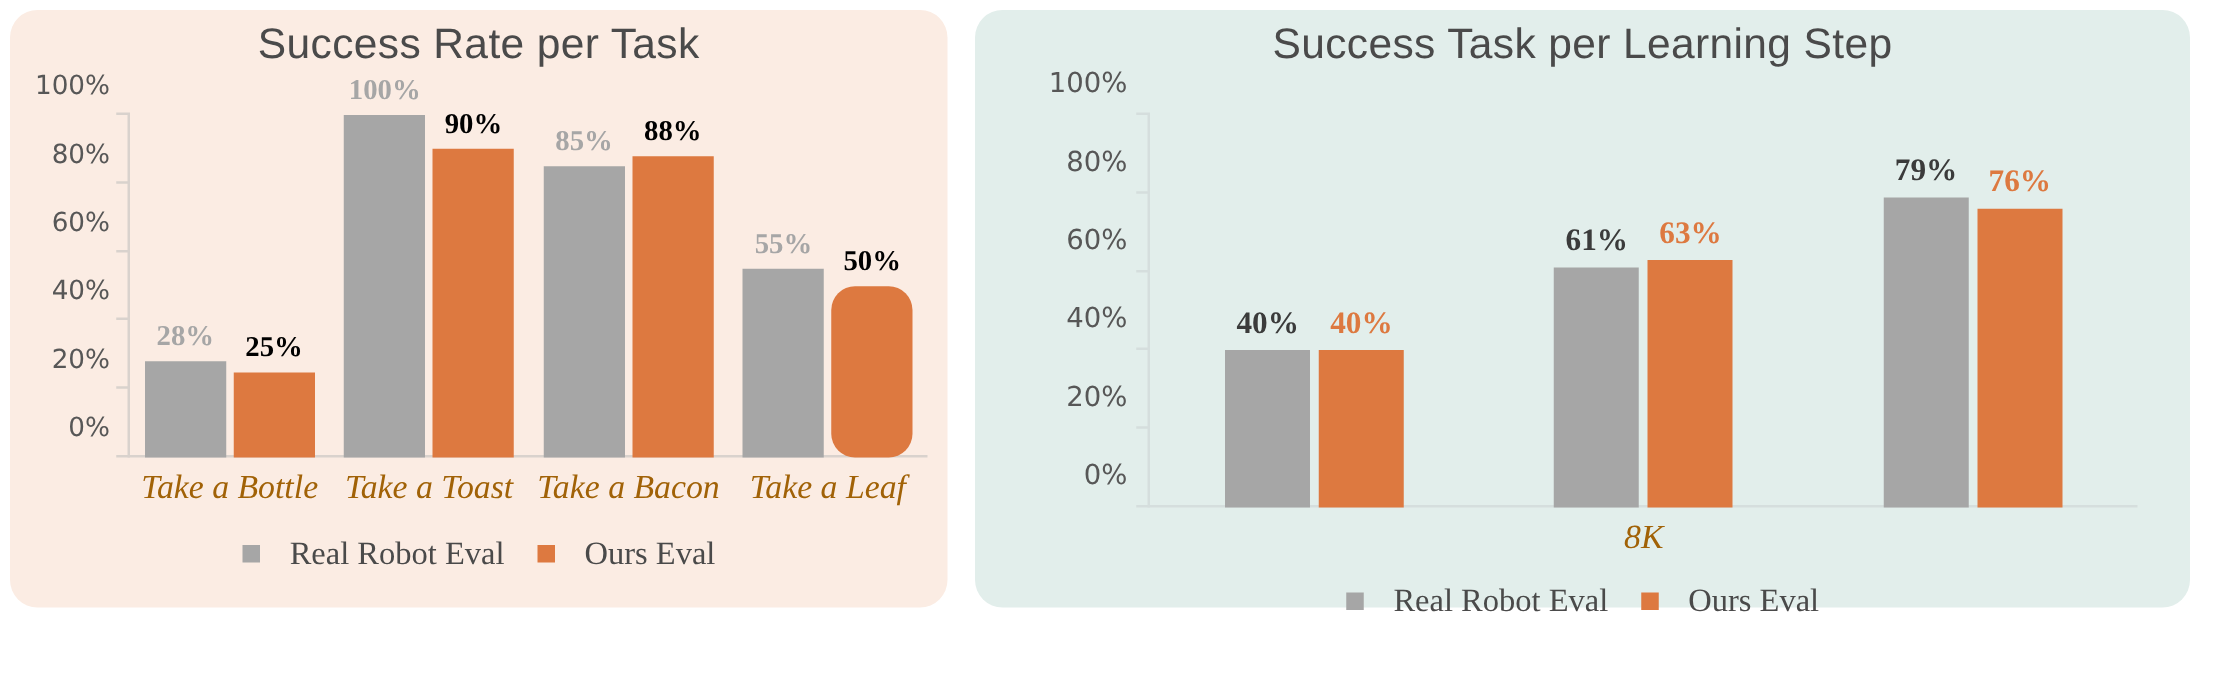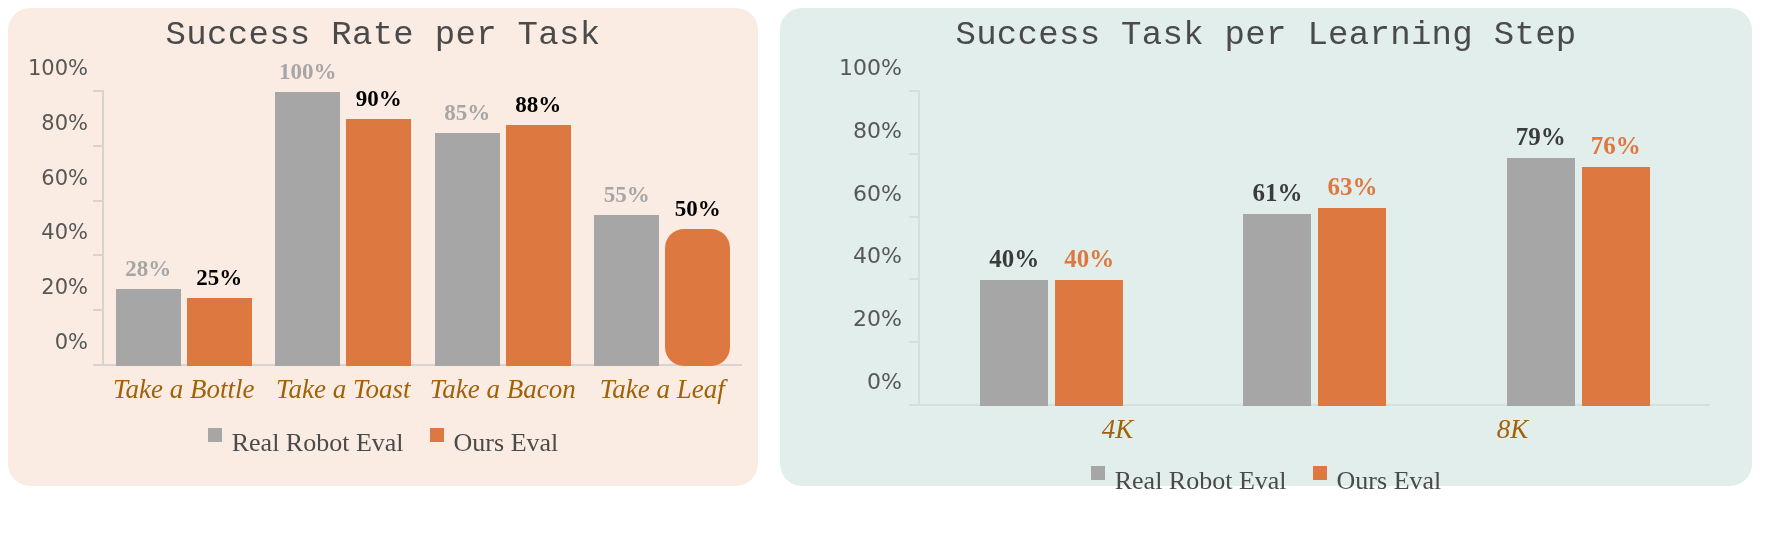--- a/index.html
+++ b/index.html
@@ -16,7 +16,7 @@
 
   .chart-title{
     position:absolute;left:0;right:0;top:8px;text-align:center;
-    font-family:Liberation Mono, monospace;
+    font-family:Liberation Sans, sans-serif;
     font-size:34px;color:#4a4a4a;letter-spacing:.3px;
   }
 

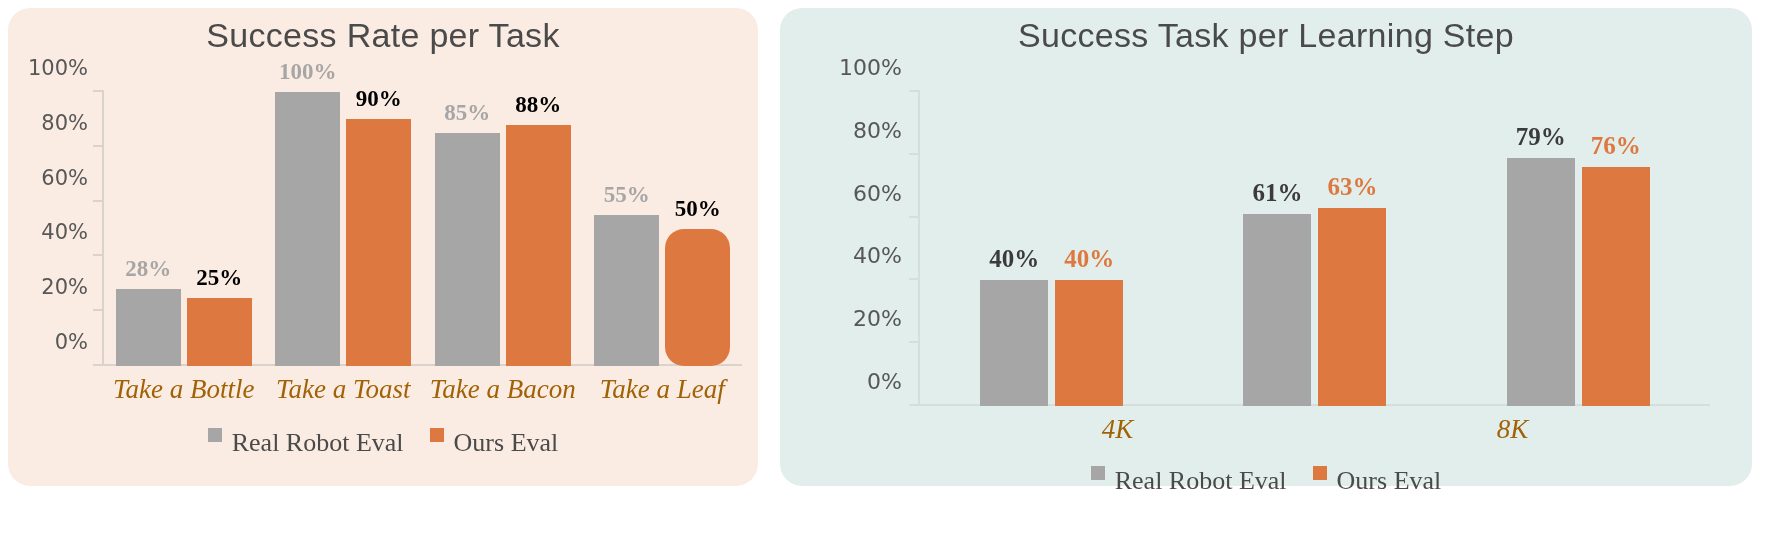--- a/index.html
+++ b/index.html
@@ -77,7 +77,7 @@
   .legend{position:absolute;left:0;right:0;display:flex;justify-content:center;align-items:center;gap:26px;}
   .panel.left .legend{top:420px;}
   .panel.right .legend{top:458px;}
-  .legend-item{display:flex;align-items:flex-start;gap:10px;}
+  .legend-item{display:flex;align-items:center;gap:24px;}
   .swatch{width:14px;height:14px;display:inline-block;}
   .swatch.s0{background:#a6a6a6;}
   .swatch.s1{background:#dd7940;}

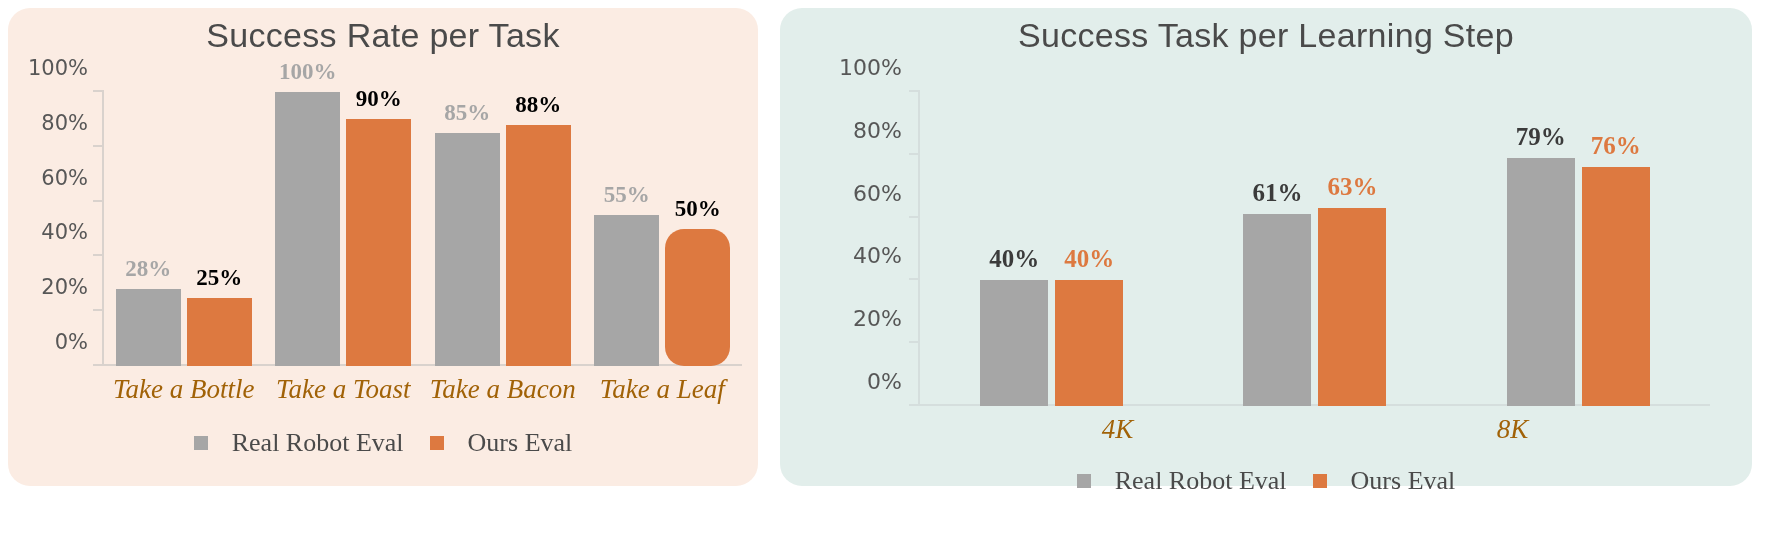--- a/index.html
+++ b/index.html
@@ -212,7 +212,6 @@
     </div>
 
     <div class="xlabels" id="xlabels-right">
-        <div class="xlab">4K</div>
         <div class="xlab">8K</div>
       </div>
 

